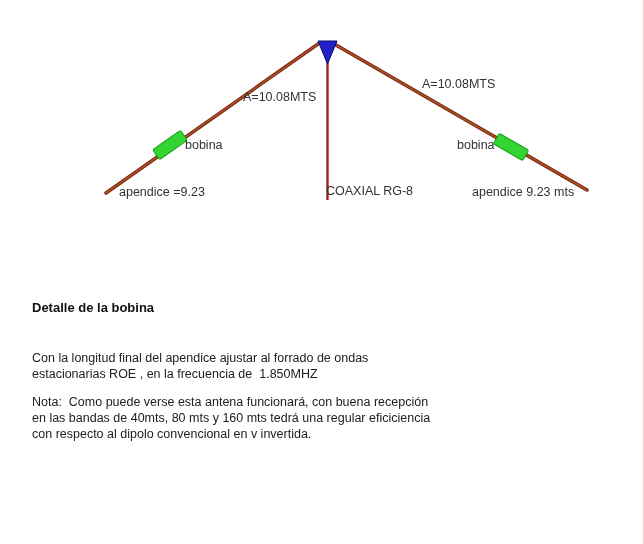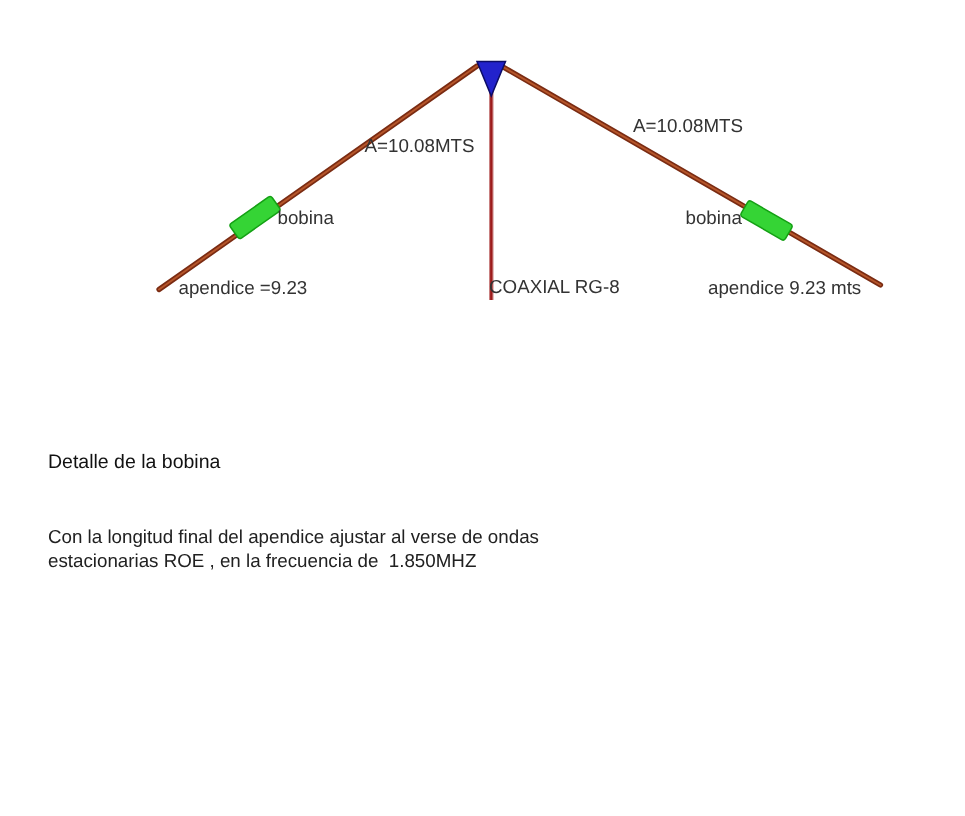--- a/index.html
+++ b/index.html
@@ -39,7 +39,7 @@
     margin: 0 0 34px 0;
     font-size: 13px;
     line-height: 16px;
-    font-weight: normal;
+    font-weight: bold;
     color: #111111;
   }
   .detail p {

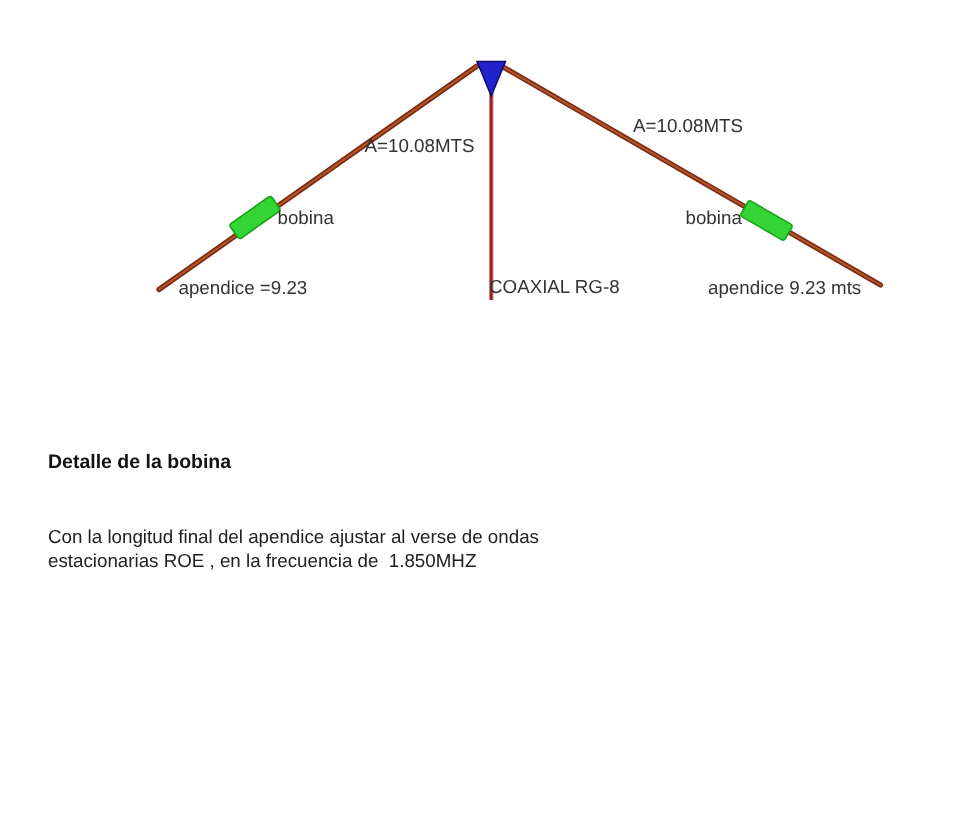--- a/index.html
+++ b/index.html
@@ -87,7 +87,7 @@
 
   <div class="detail">
     <h3>Detalle de la bobina</h3>
-    <p class="p3">Con la longitud final del apendice ajustar al verse de ondas
+    <p class="p3">Con la longitud final del apendice ajustar al forrado de ondas
 estacionarias ROE , en la frecuencia de  1.850MHZ</p>
   </div>
 

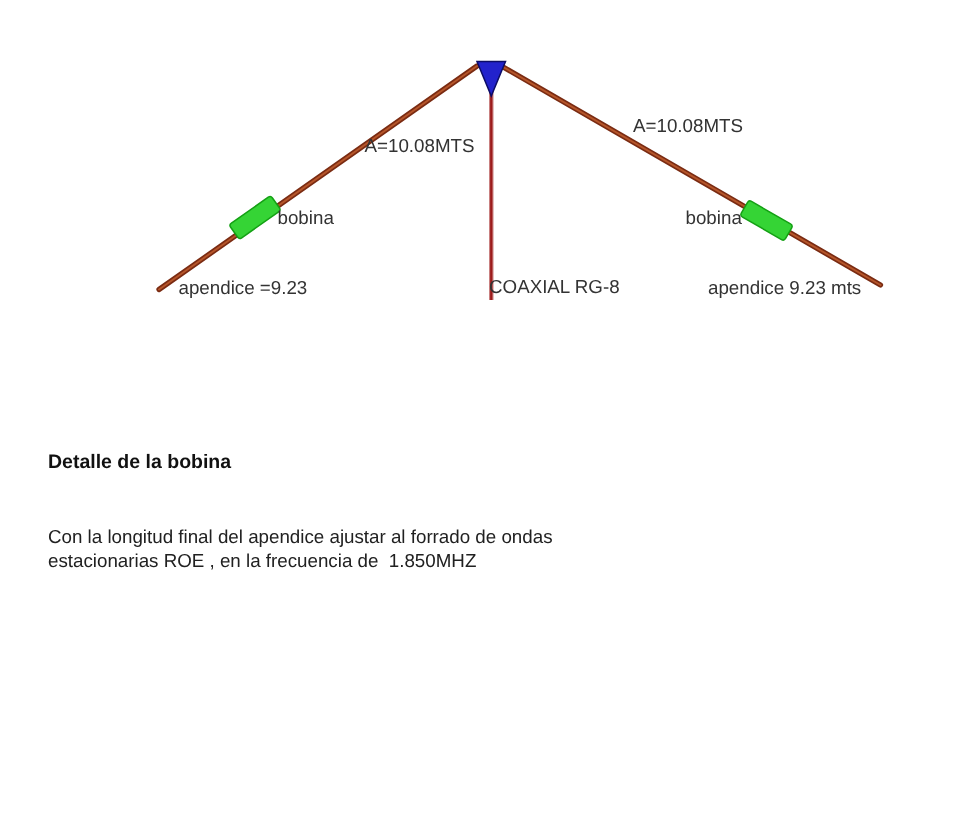--- a/index.html
+++ b/index.html
@@ -89,6 +89,9 @@
     <h3>Detalle de la bobina</h3>
     <p class="p3">Con la longitud final del apendice ajustar al forrado de ondas
 estacionarias ROE , en la frecuencia de  1.850MHZ</p>
+    <p class="p4">Nota:  Como puede verse esta antena funcionará, con buena recepción
+en las bandas de 40mts, 80 mts y 160 mts tedrá una regular eficiciencia
+con respecto al dipolo convencional en v invertida.</p>
   </div>
 
 </div>

